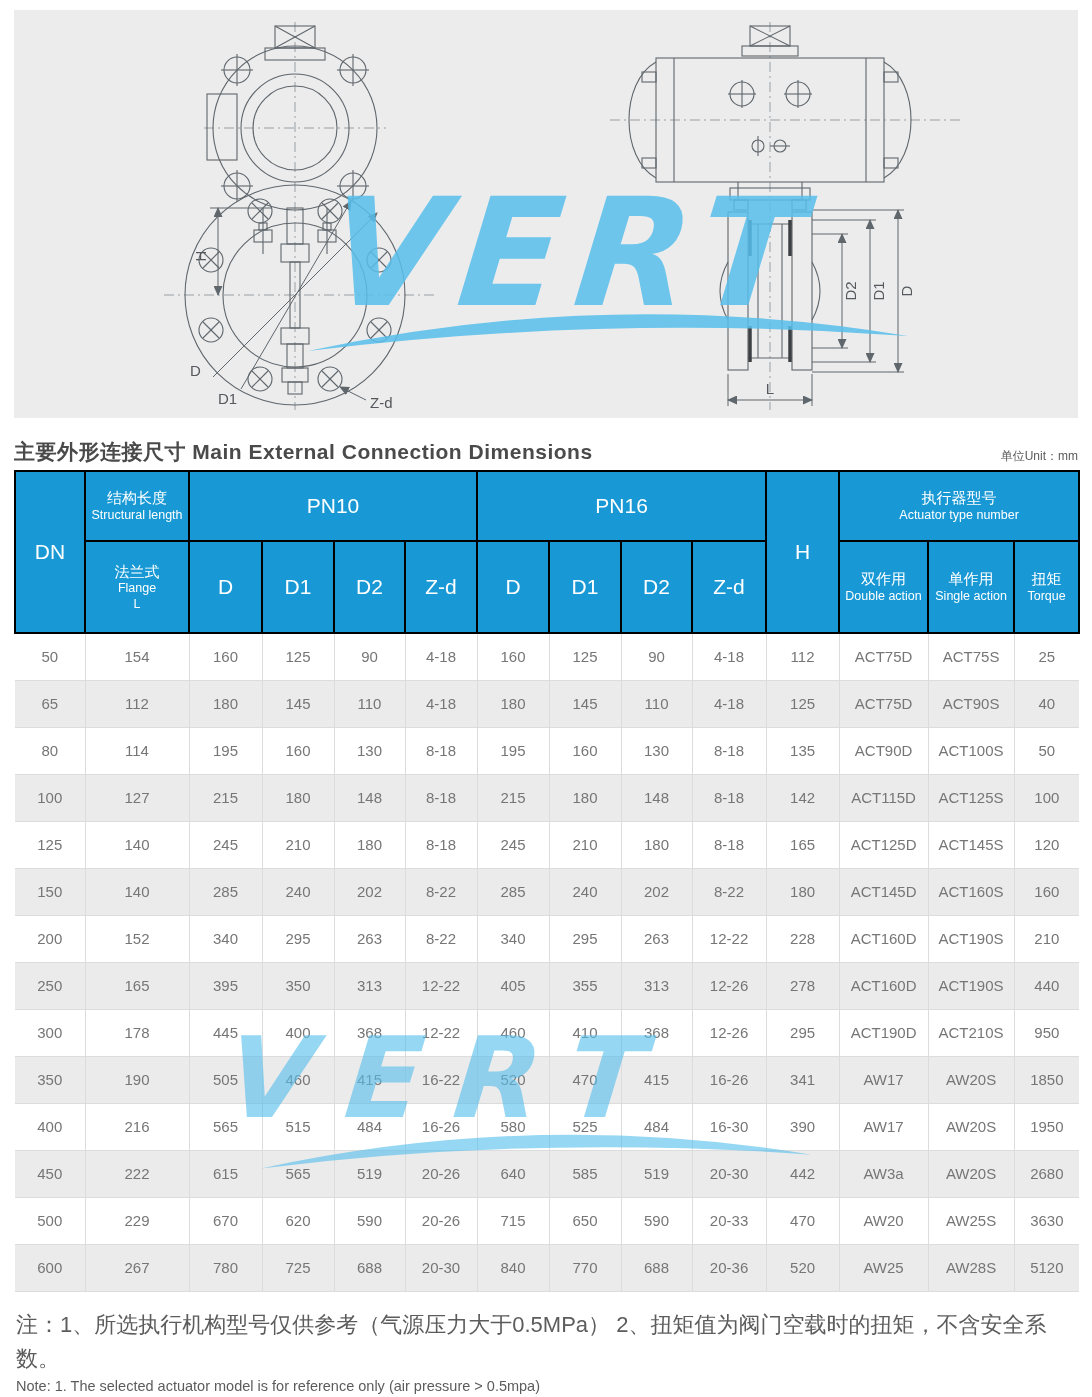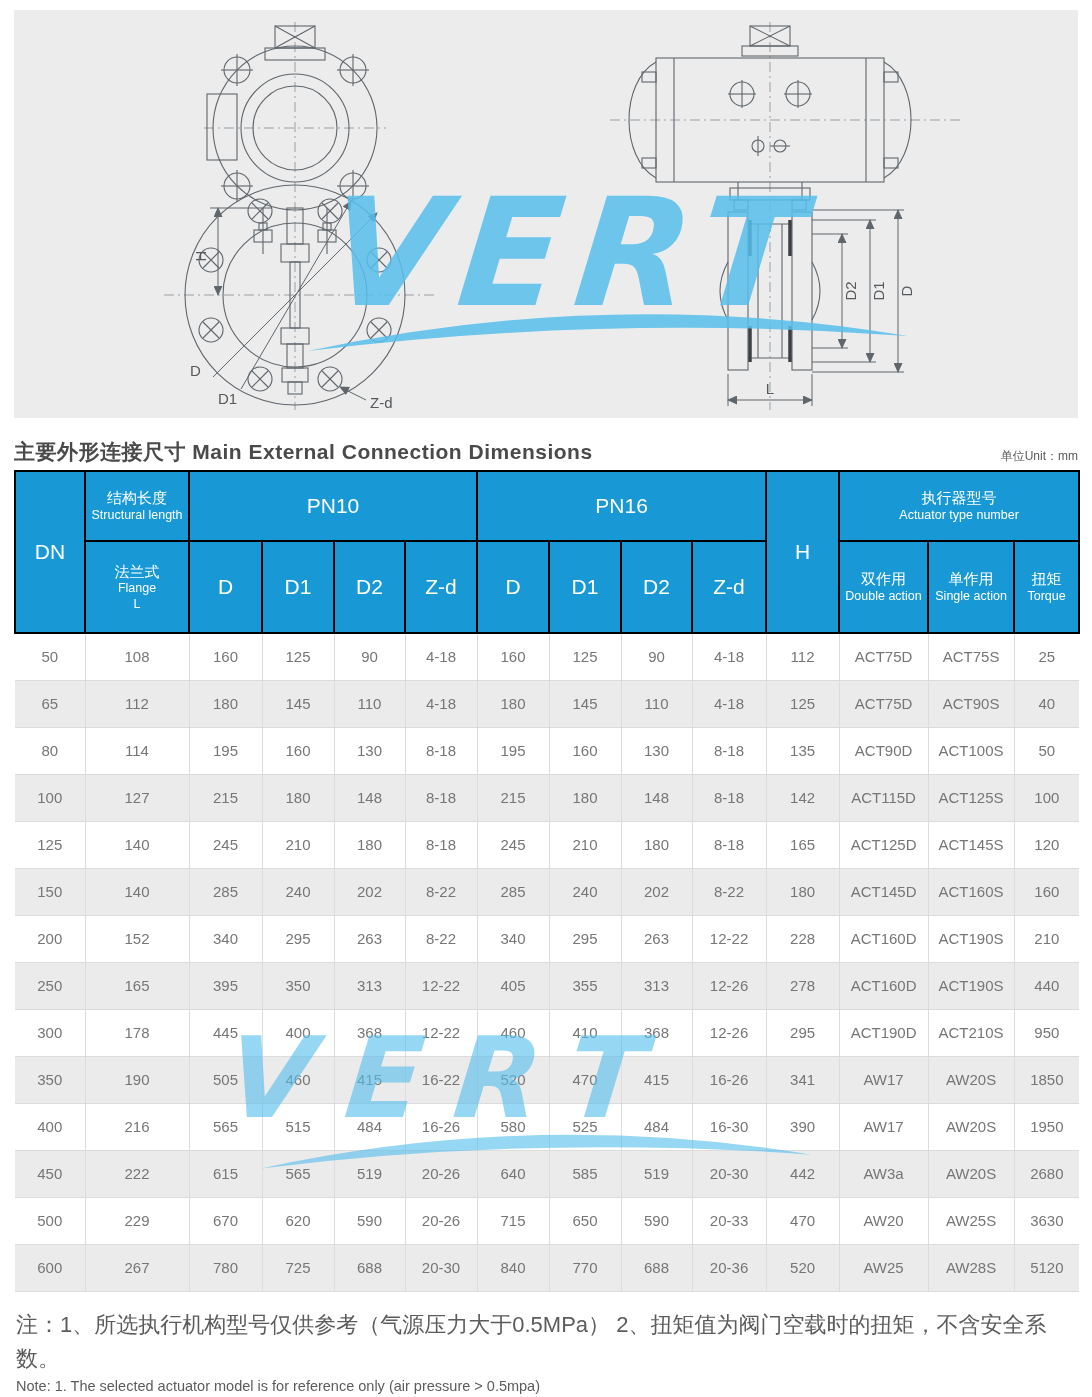--- a/index.html
+++ b/index.html
@@ -304,7 +304,7 @@
     <tbody>
         <tr>
           <td>50</td>
-          <td>108</td>
+          <td>154</td>
           <td>160</td>
           <td>125</td>
           <td>90</td>

